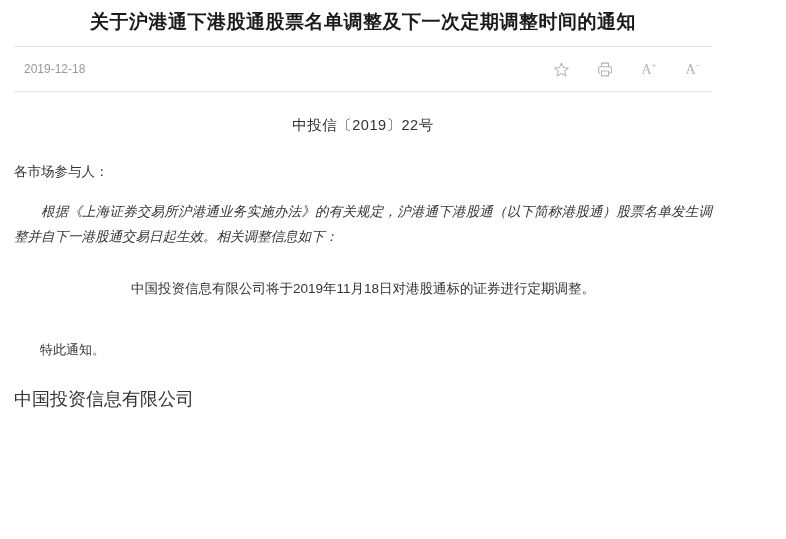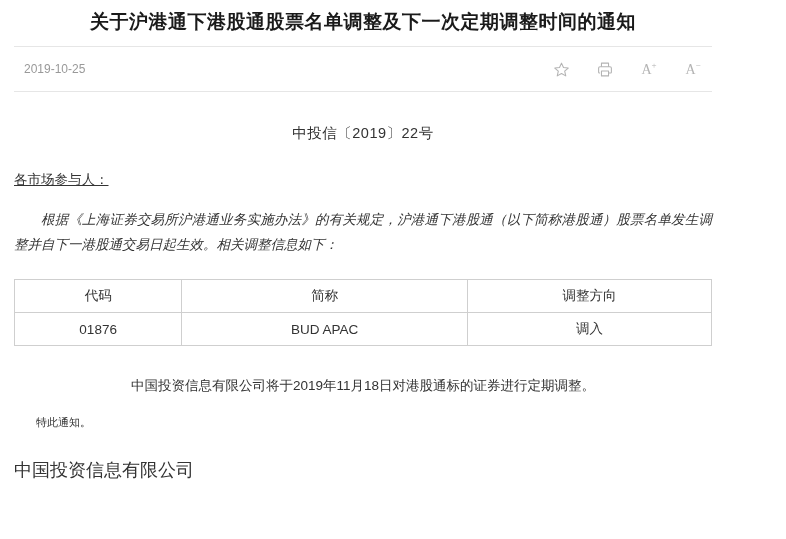--- a/index.html
+++ b/index.html
@@ -151,7 +151,7 @@
   <div class="doc-title">关于沪港通下港股通股票名单调整及下一次定期调整时间的通知</div>
 
   <div class="meta-bar">
-    <span class="pub-date">2019-10-25</span>
+    <span class="pub-date">2019-12-18</span>
     <div class="tool-icons">
       <span class="ic">
         <svg width="17" height="17" viewBox="0 0 24 24" fill="none" stroke="#b3b3b3" stroke-width="1.5" stroke-linejoin="round">

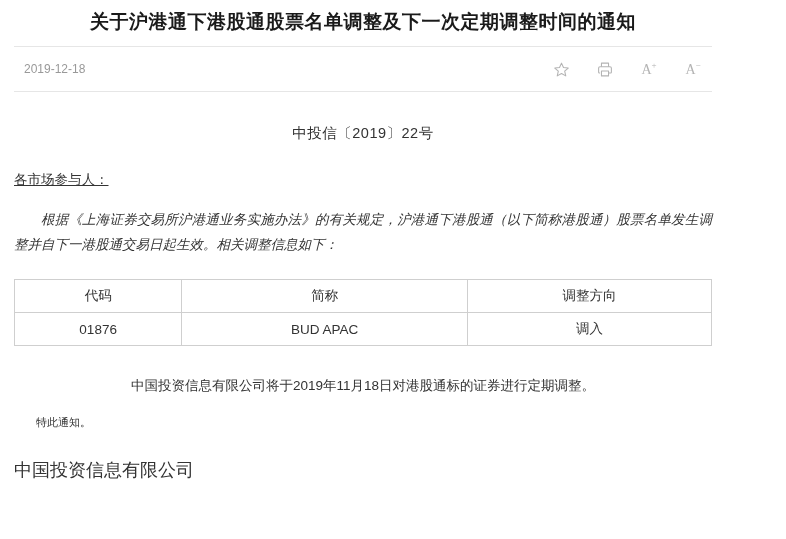--- a/index.html
+++ b/index.html
@@ -79,7 +79,7 @@
   }
   .doc-no {
     text-align: center;
-    margin-top: 32px;
+    margin-top: 24px;
     font-size: 14.5px;
     color: #333333;
     letter-spacing: 0.5px;

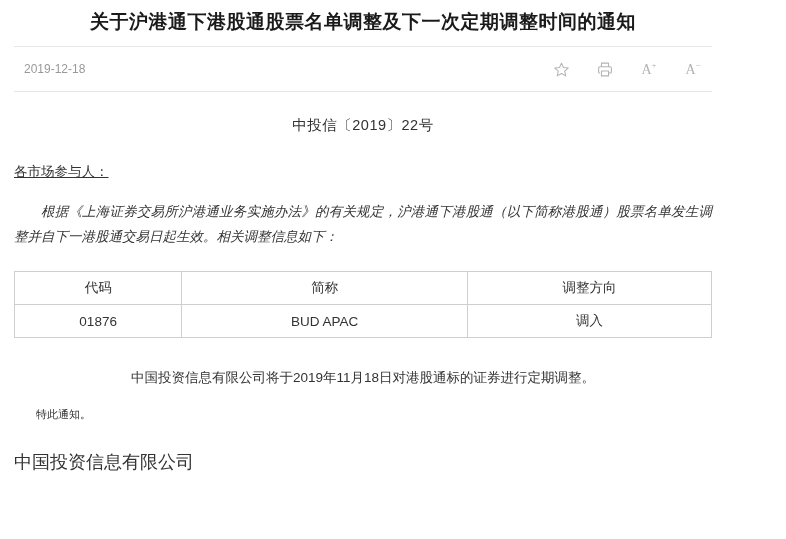--- a/index.html
+++ b/index.html
@@ -88,7 +88,6 @@
     margin-top: 28px;
     font-size: 13.5px;
     color: #333333;
-    text-decoration: underline;
   }
   .para {
     margin-top: 18px;

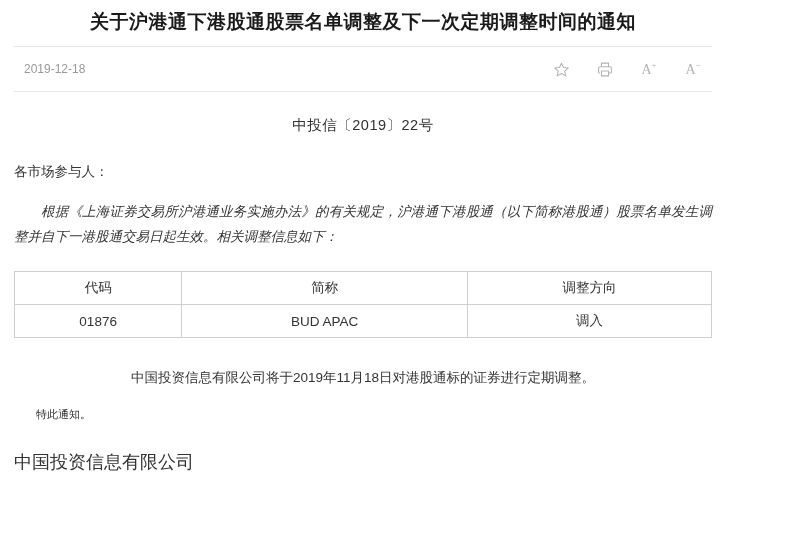--- a/index.html
+++ b/index.html
@@ -182,27 +182,6 @@
 
     <div class="para indent">根据《上海证券交易所沪港通业务实施办法》的有关规定，沪港通下港股通（以下简称港股通）股票名单发生调整并自下一港股通交易日起生效。相关调整信息如下：</div>
 
-    <table class="adj-table">
-      <colgroup>
-          <col class="c1">
-          <col class="c2">
-          <col class="c3">
-        </colgroup>
-      <thead>
-        <tr>
-          <th>代码</th>
-          <th>简称</th>
-          <th>调整方向</th>
-        </tr>
-      </thead>
-      <tbody>
-        <tr>
-          <td>01876</td>
-          <td>BUD APAC</td>
-          <td>调入</td>
-        </tr>
-      </tbody>
-    </table>
 
     <div class="after-table">中国投资信息有限公司将于2019年11月18日对港股通标的证券进行定期调整。</div>
 

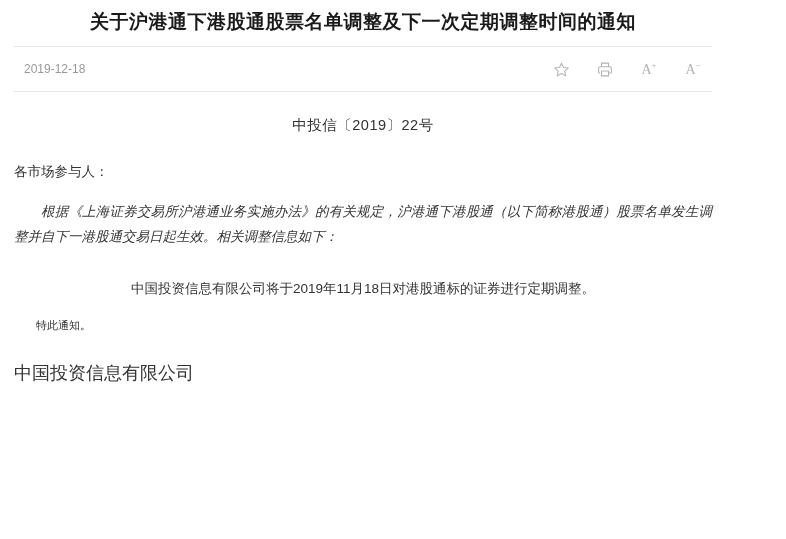--- a/index.html
+++ b/index.html
@@ -128,9 +128,9 @@
     text-align: center;
   }
   .notice-line {
-    margin-top: 17px;
+    margin-top: 40px;
     text-indent: 2em;
-    font-size: 11px;
+    font-size: 13px;
   }
   .signer {
     margin-top: 28px;

